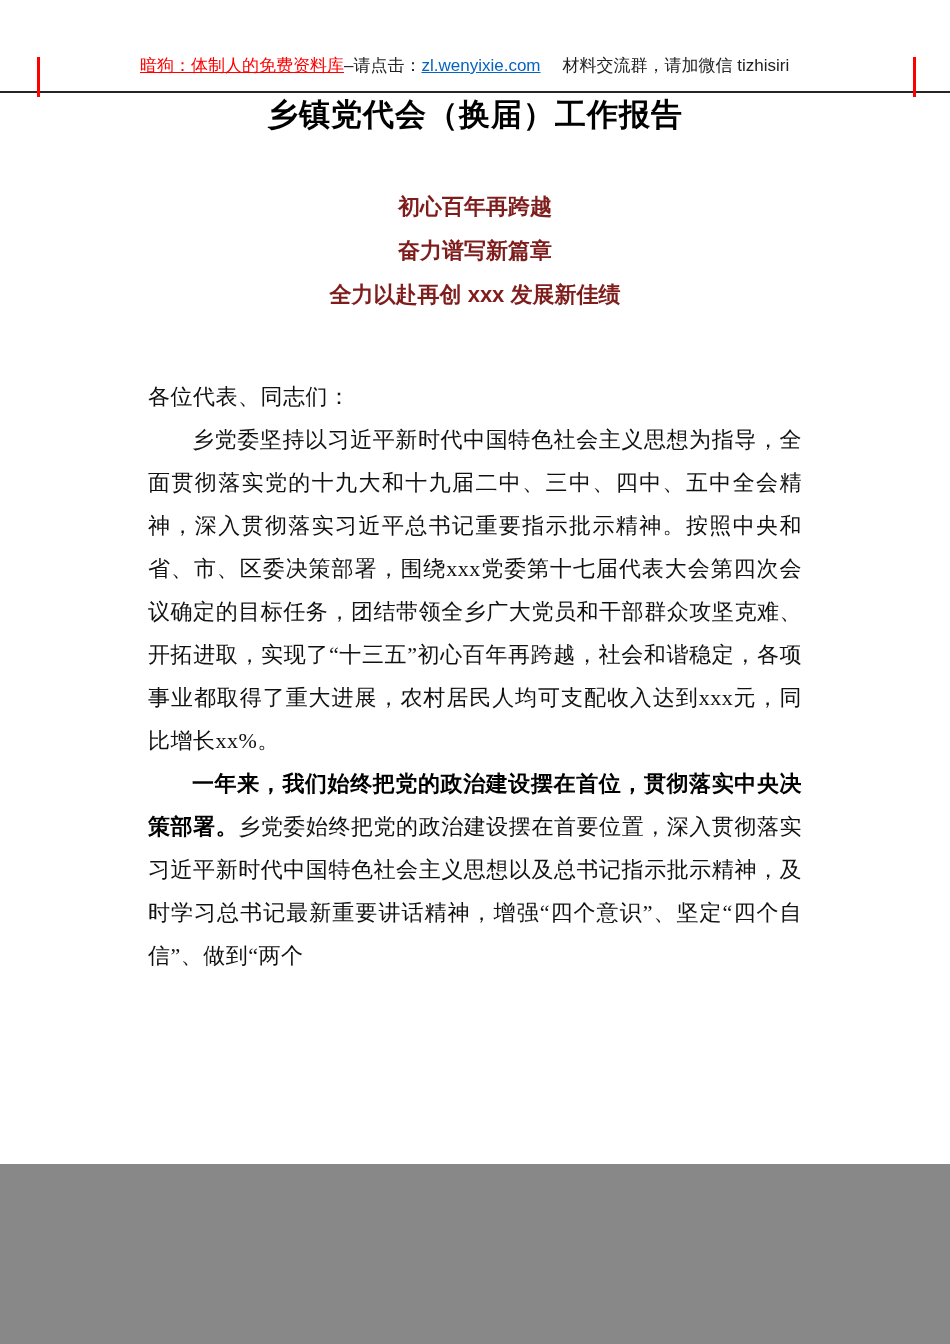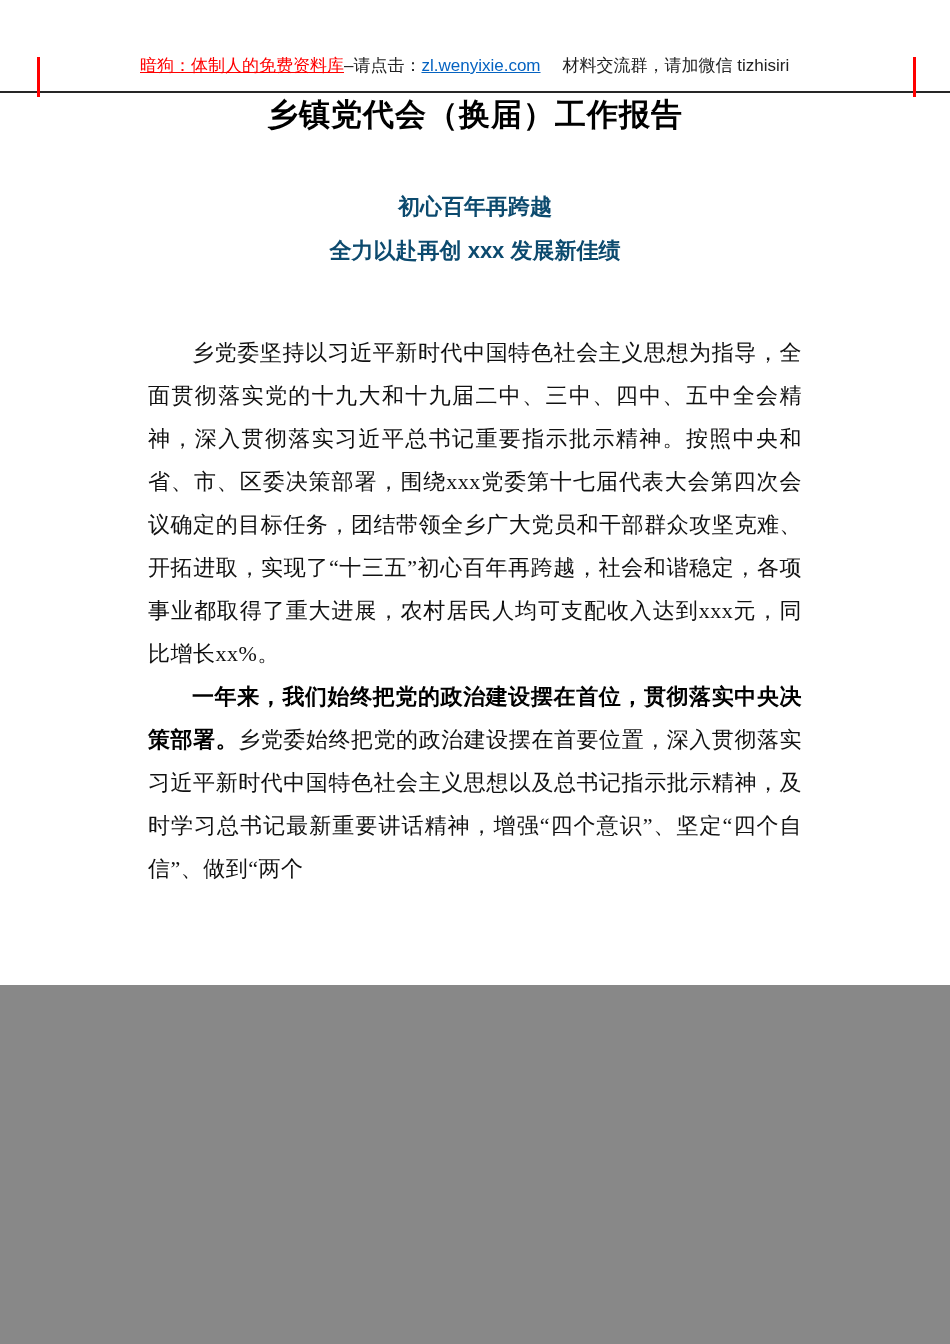--- a/index.html
+++ b/index.html
@@ -7,7 +7,7 @@
   .page {
     position: relative;
     width: 950px;
-    height: 985px;
+    height: 1164px;
     margin: 0 auto;
     background: #ffffff;
     overflow: hidden;

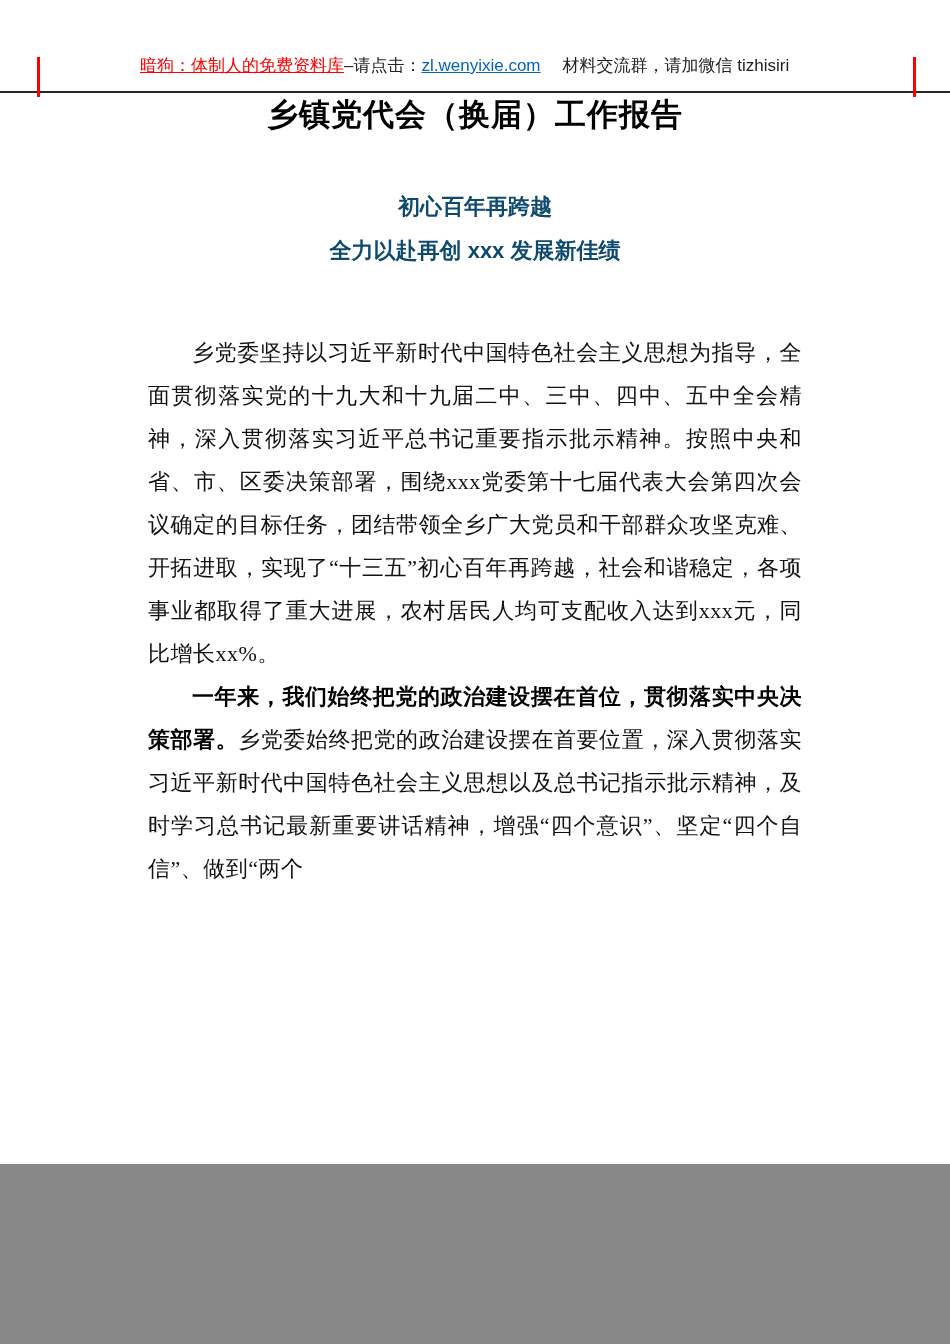--- a/index.html
+++ b/index.html
@@ -63,7 +63,7 @@
     font-weight: 700;
     font-size: 22px;
     line-height: 44px;
-    color: #0c4a6e;
+    color: #7f1d1d;
   }
   .body-block { margin-top: 58px; }
   .body-text {

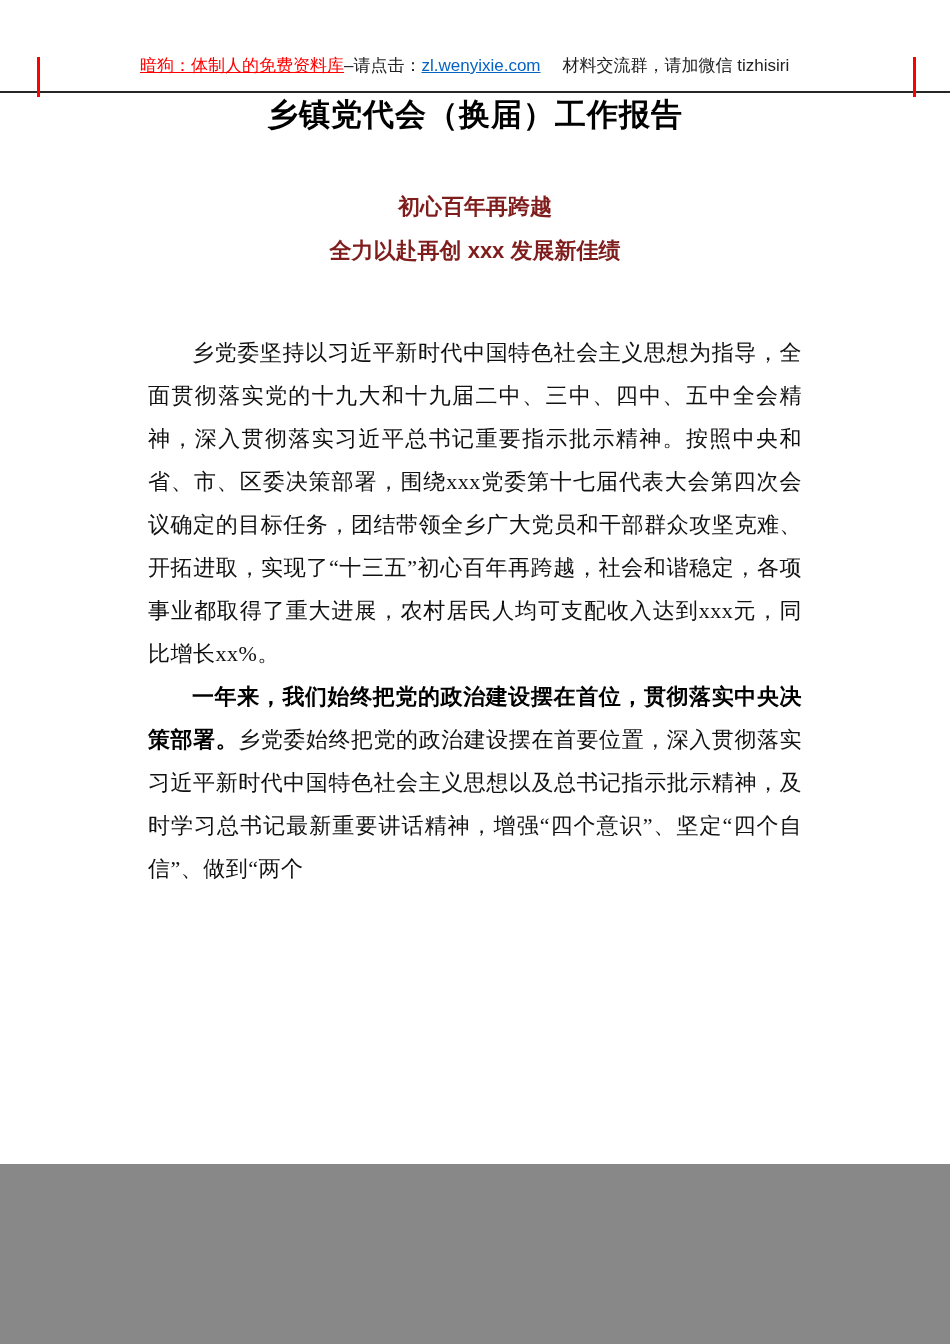--- a/index.html
+++ b/index.html
@@ -106,6 +106,7 @@
 
     <div class="subtitles">
       <div class="subtitle">初心百年再跨越</div>
+      <div class="subtitle">奋力谱写新篇章</div>
       <div class="subtitle">全力以赴再创 xxx 发展新佳绩</div>
     </div>
 

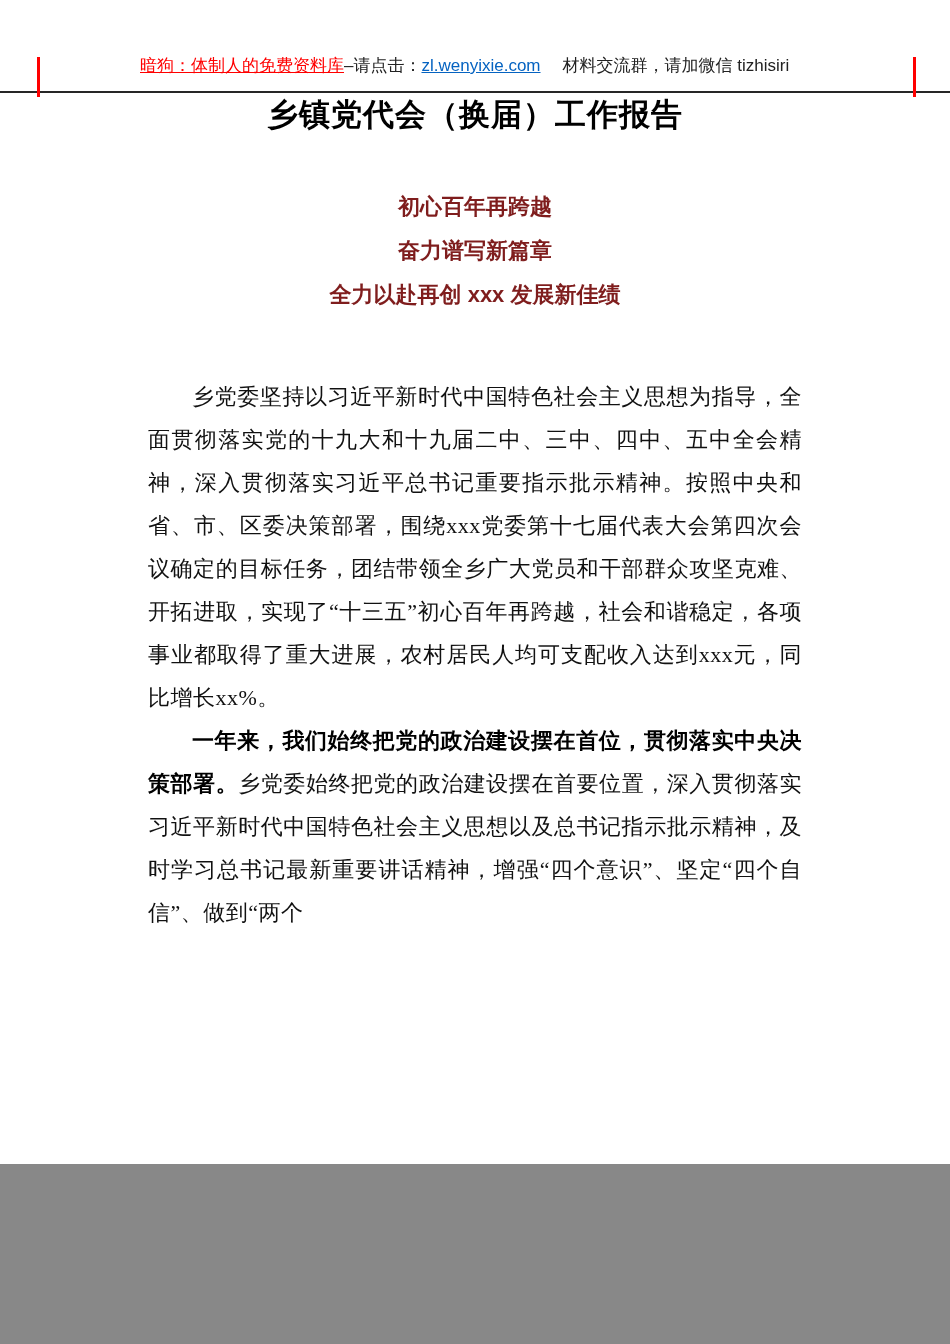--- a/index.html
+++ b/index.html
@@ -111,6 +111,7 @@
     </div>
 
     <div class="body-block">
+      <p class="body-text">各位代表、同志们：</p>
       <p class="body-text indent">乡党委坚持以习近平新时代中国特色社会主义思想为指导，全面贯彻落实党的十九大和十九届二中、三中、四中、五中全会精神，深入贯彻落实习近平总书记重要指示批示精神。按照中央和省、市、区委决策部署，围绕xxx党委第十七届代表大会第四次会议确定的目标任务，团结带领全乡广大党员和干部群众攻坚克难、开拓进取，实现了“十三五”初心百年再跨越，社会和谐稳定，各项事业都取得了重大进展，农村居民人均可支配收入达到xxx元，同比增长xx%。</p>
       <p class="body-text indent"><span class="bold-lead">一年来，我们始终把党的政治建设摆在首位，贯彻落实中央决策部署。</span><span>乡党委始终把党的政治建设摆在首要位置，深入贯彻落实习近平新时代中国特色社会主义思想以及总书记指示批示精神，及时学习总书记最新重要讲话精神，增强“四个意识”、坚定“四个自信”、做到“两个</span></p>
     </div>

